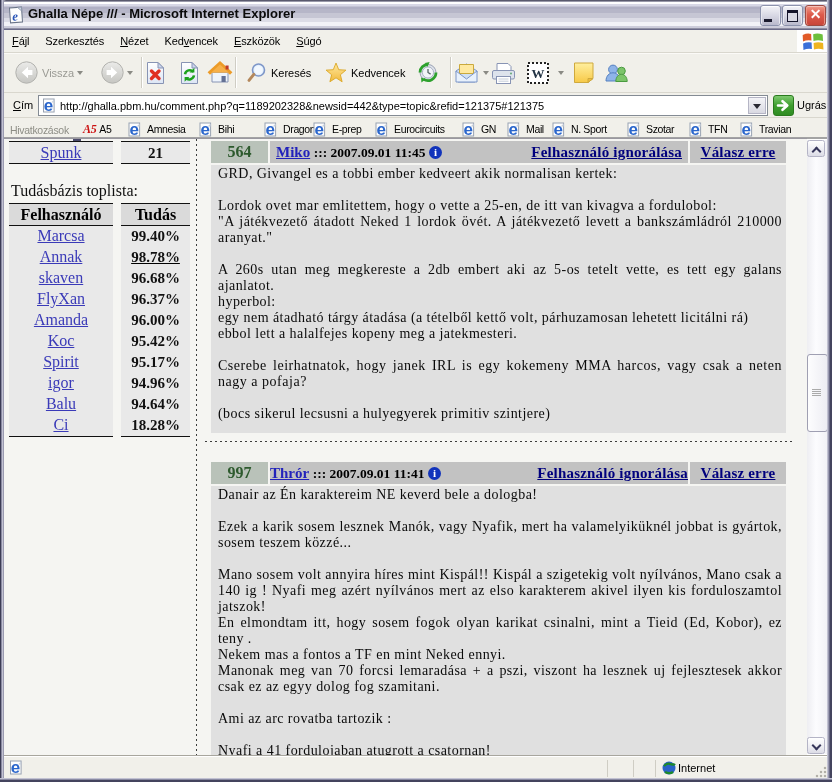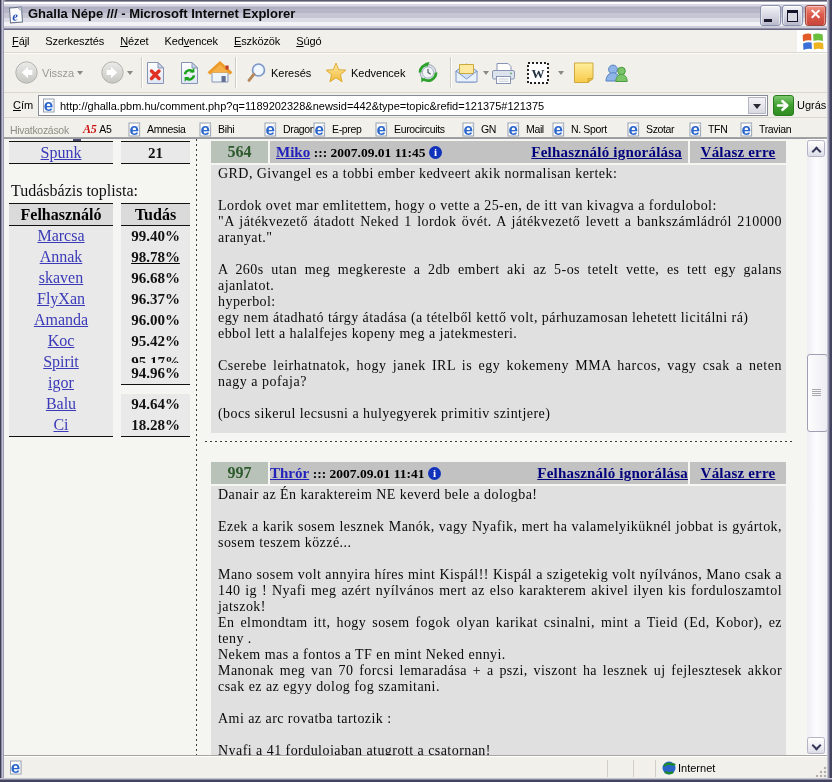--- a/index.html
+++ b/index.html
@@ -347,7 +347,7 @@
       <div class="scell sl" style="top:213px;height:22px;line-height:20px;border-top:none;"><span class="slink">Spirit</span></div>
       <div class="scell sr" style="top:213px;height:22px;line-height:20px;border-top:none;"><span class="spct">95.17%</span></div>
       <div class="scell sl" style="top:234px;height:22px;line-height:20px;border-top:none;"><span class="slink">igor</span></div>
-      <div class="scell sr" style="top:224px;height:22px;line-height:20px;border-top:none;"><span class="spct">94.96%</span></div>
+      <div class="scell sr" style="top:234px;height:22px;line-height:20px;border-top:none;"><span class="spct">94.96%</span></div>
       <div class="scell sl" style="top:255px;height:22px;line-height:20px;border-top:none;"><span class="slink">Balu</span></div>
       <div class="scell sr" style="top:255px;height:22px;line-height:20px;border-top:none;"><span class="spct">94.64%</span></div>
       <div class="scell sl" style="top:276px;height:22px;line-height:20px;border-top:none;"><span class="slink">Ci</span></div>

